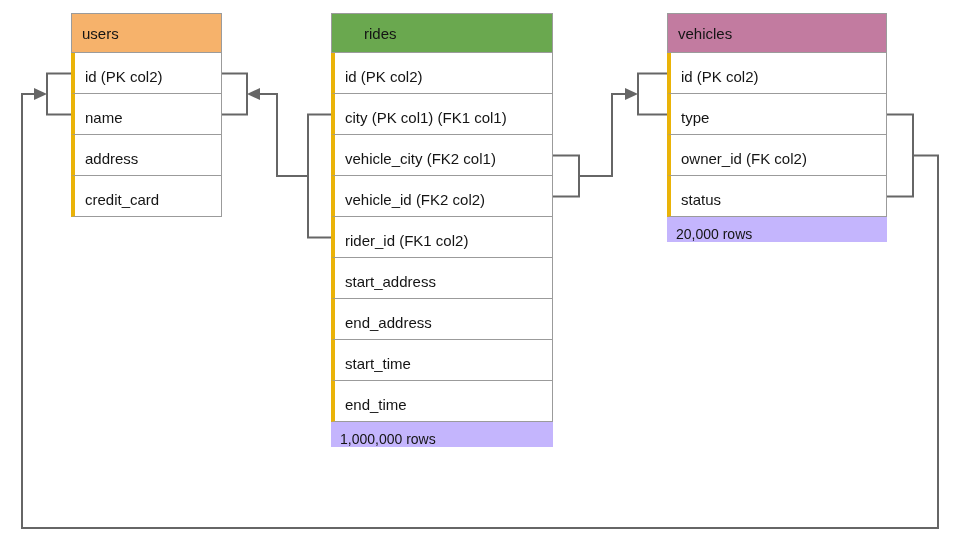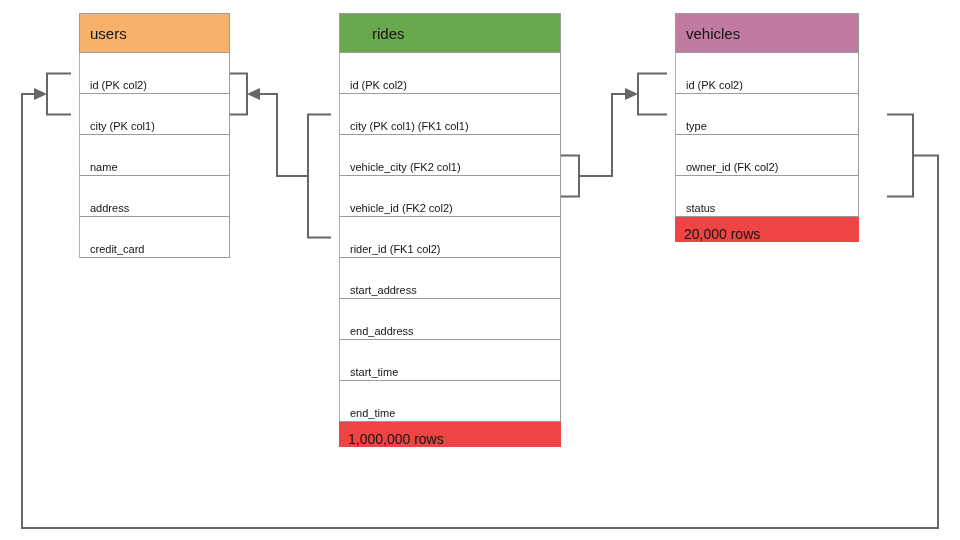--- a/index.html
+++ b/index.html
@@ -13,7 +13,7 @@
     color: #141414;
     overflow: hidden;
   }
-  .tbl { position: absolute; background: #ef4444; margin-left: 8px; }
+  .tbl { position: absolute; background: #c4b5fd; }
   .tbl-header {
     height: 40px;
     line-height: 40px;

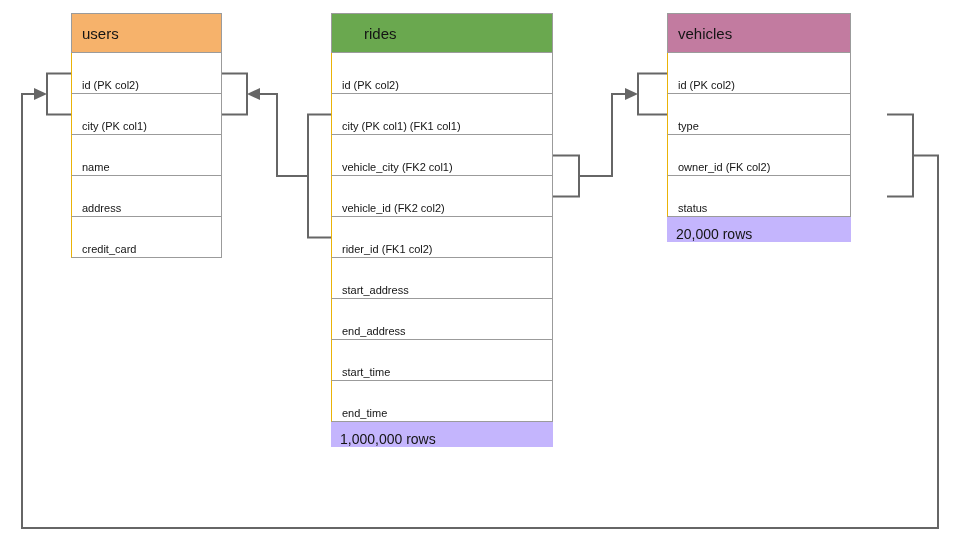--- a/index.html
+++ b/index.html
@@ -43,7 +43,7 @@
   }
   .tbl-users    { left: 71px;  top: 13px; width: 151px; }
   .tbl-rides    { left: 331px; top: 13px; width: 222px; }
-  .tbl-vehicles { left: 667px; top: 13px; width: 184px; }
+  .tbl-vehicles { left: 667px; top: 13px; width: 220px; }
   .wires {
     position: absolute;
     left: 0; top: 0;

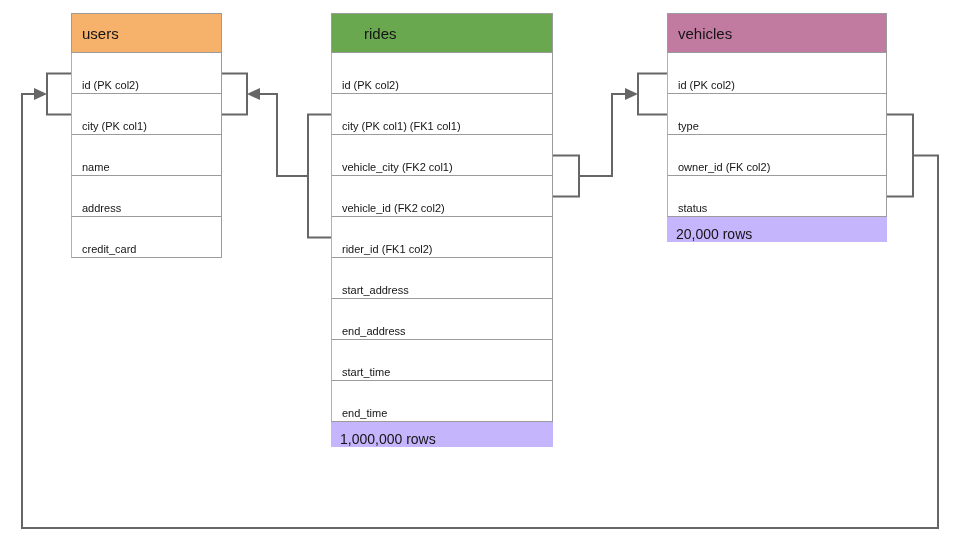--- a/index.html
+++ b/index.html
@@ -26,10 +26,10 @@
   .rows .row {
     height: 41px;
     line-height: 40px;
-    padding: 12px 10px;
-    font-size: 11px;
+    padding: 4px 10px;
+    font-size: 15px;
     background: #ffffff;
-    border-left: 1px solid #eab308;
+    border-left: 4px solid #eab308;
     border-right: 1px solid #9b9b9b;
     border-bottom: 1px solid #9b9b9b;
     white-space: nowrap;

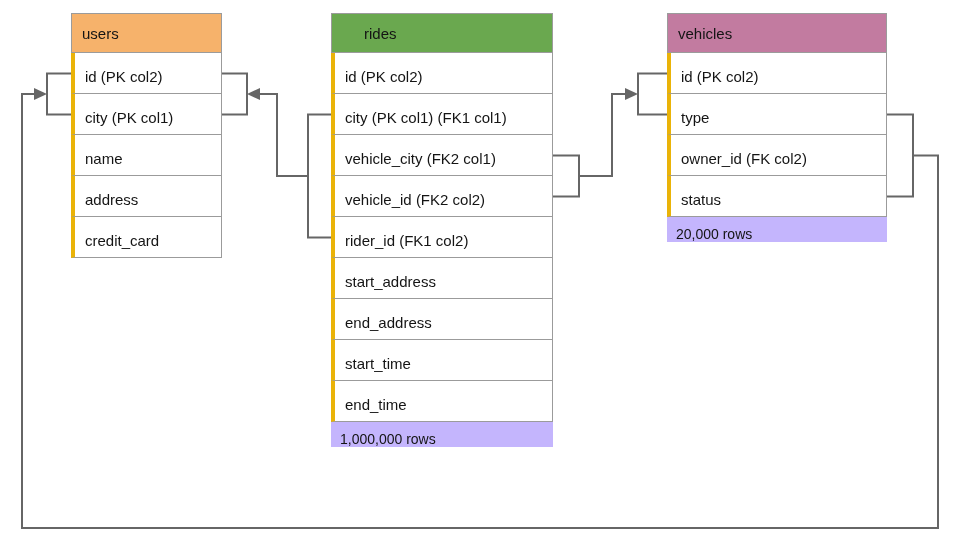--- a/index.html
+++ b/index.html
@@ -86,7 +86,6 @@
     <div class="tbl-header" style="background-color: rgb(246, 178, 107);">users</div>
     <div class="rows">
         <div class="row">id (PK col2)</div>
-        <div class="row">city (PK col1)</div>
         <div class="row">name</div>
         <div class="row">address</div>
         <div class="row">credit_card</div>

